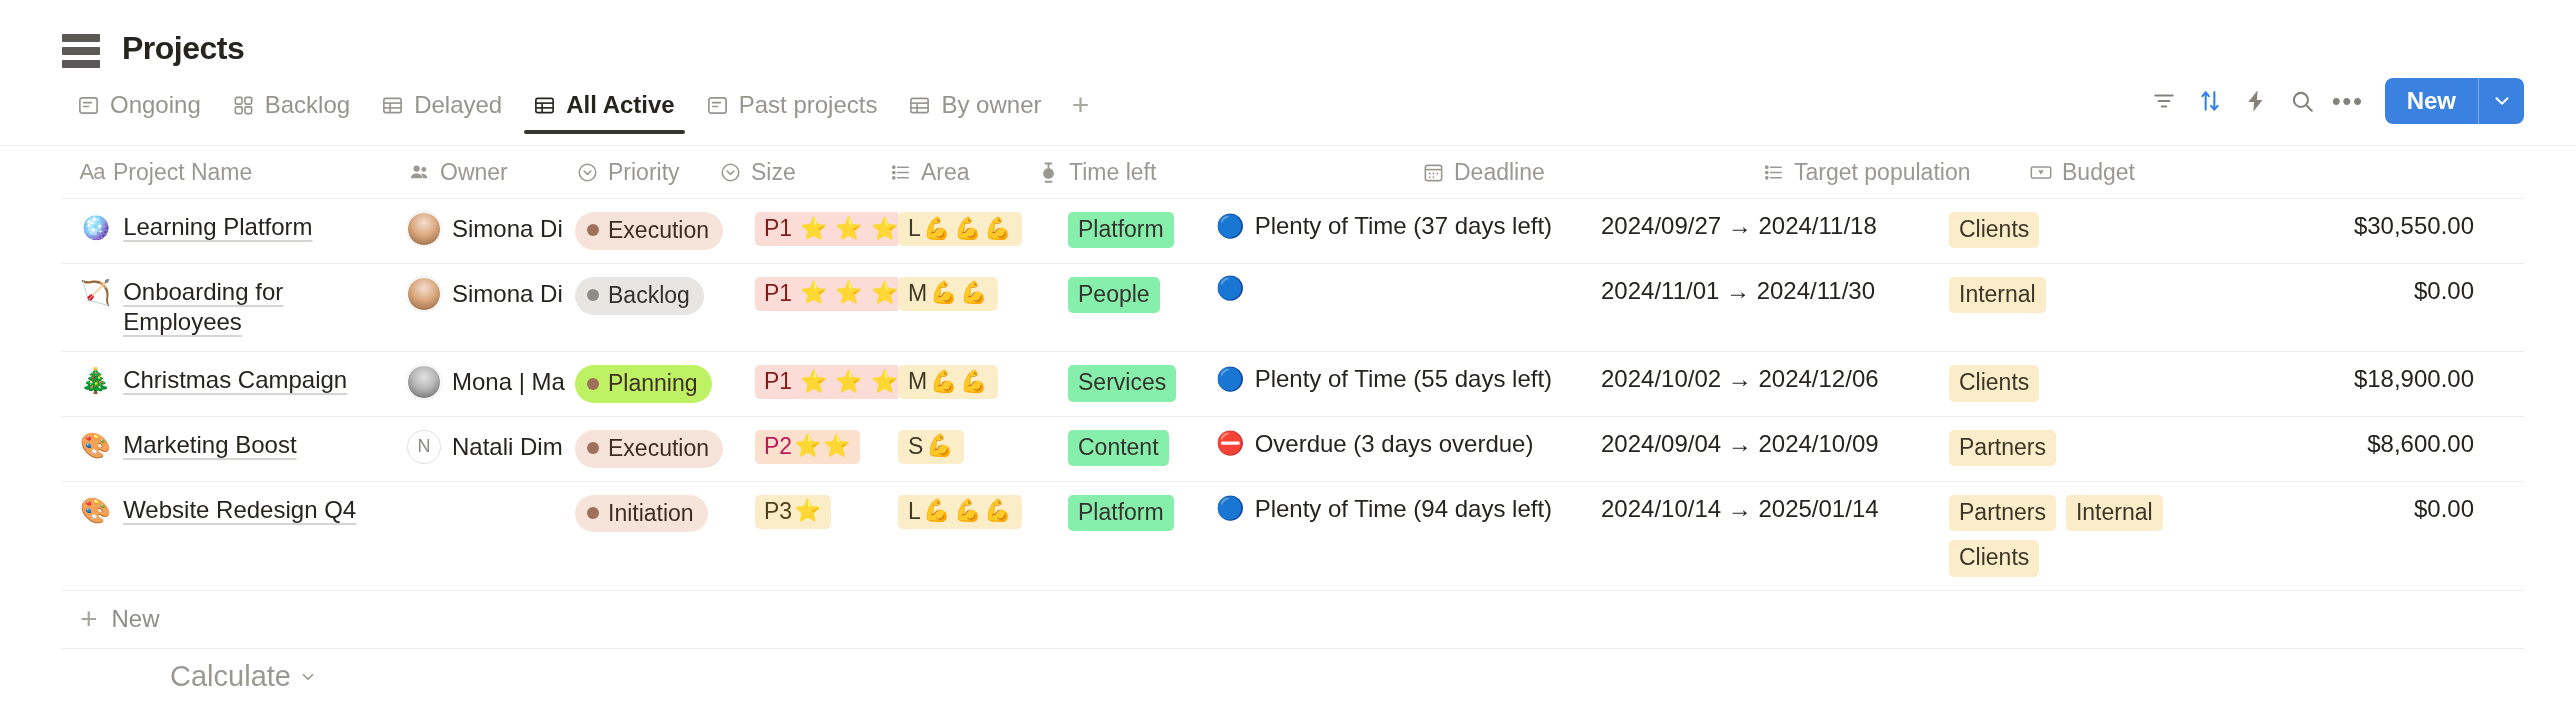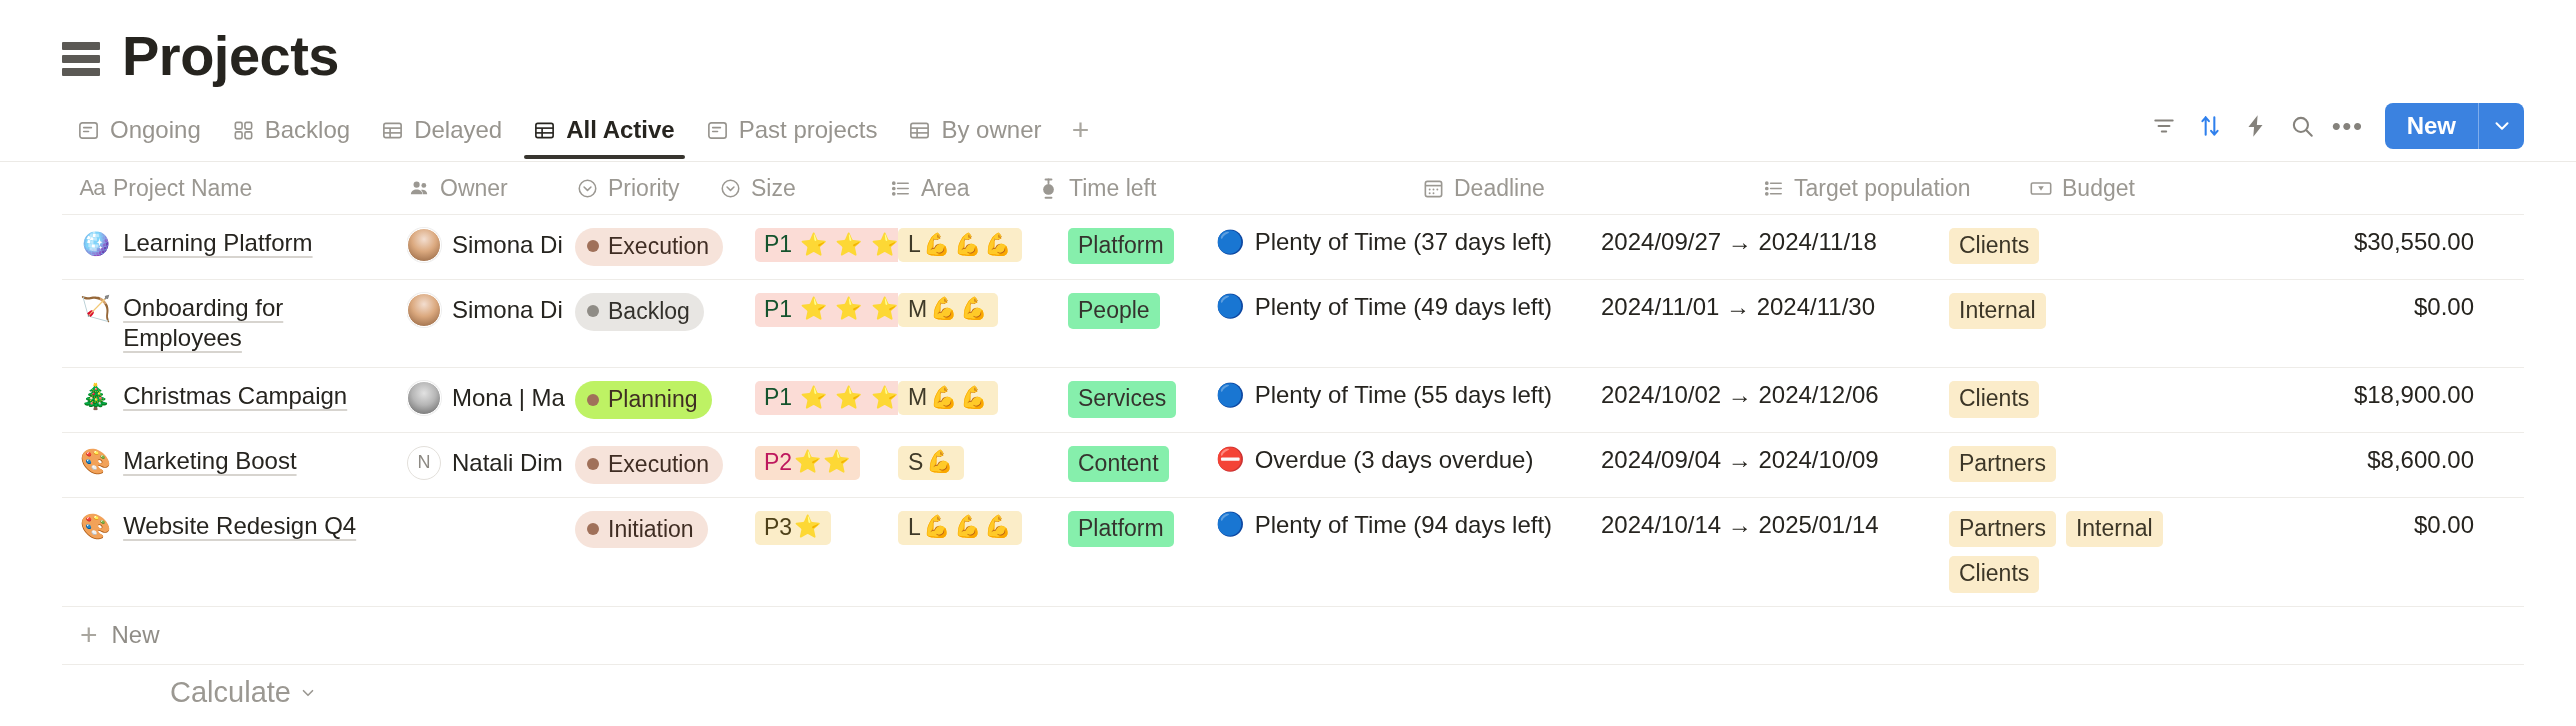--- a/index.html
+++ b/index.html
@@ -40,7 +40,7 @@
   .db-icon i:nth-child(2){ width: 38px; }
   .db-icon i:nth-child(3){ width: 38px; }
   .page-title {
-    font-size: 56px;
+    font-size: 32px;
     font-weight: bold;
     color: #26241f;
     letter-spacing: -0.5px;

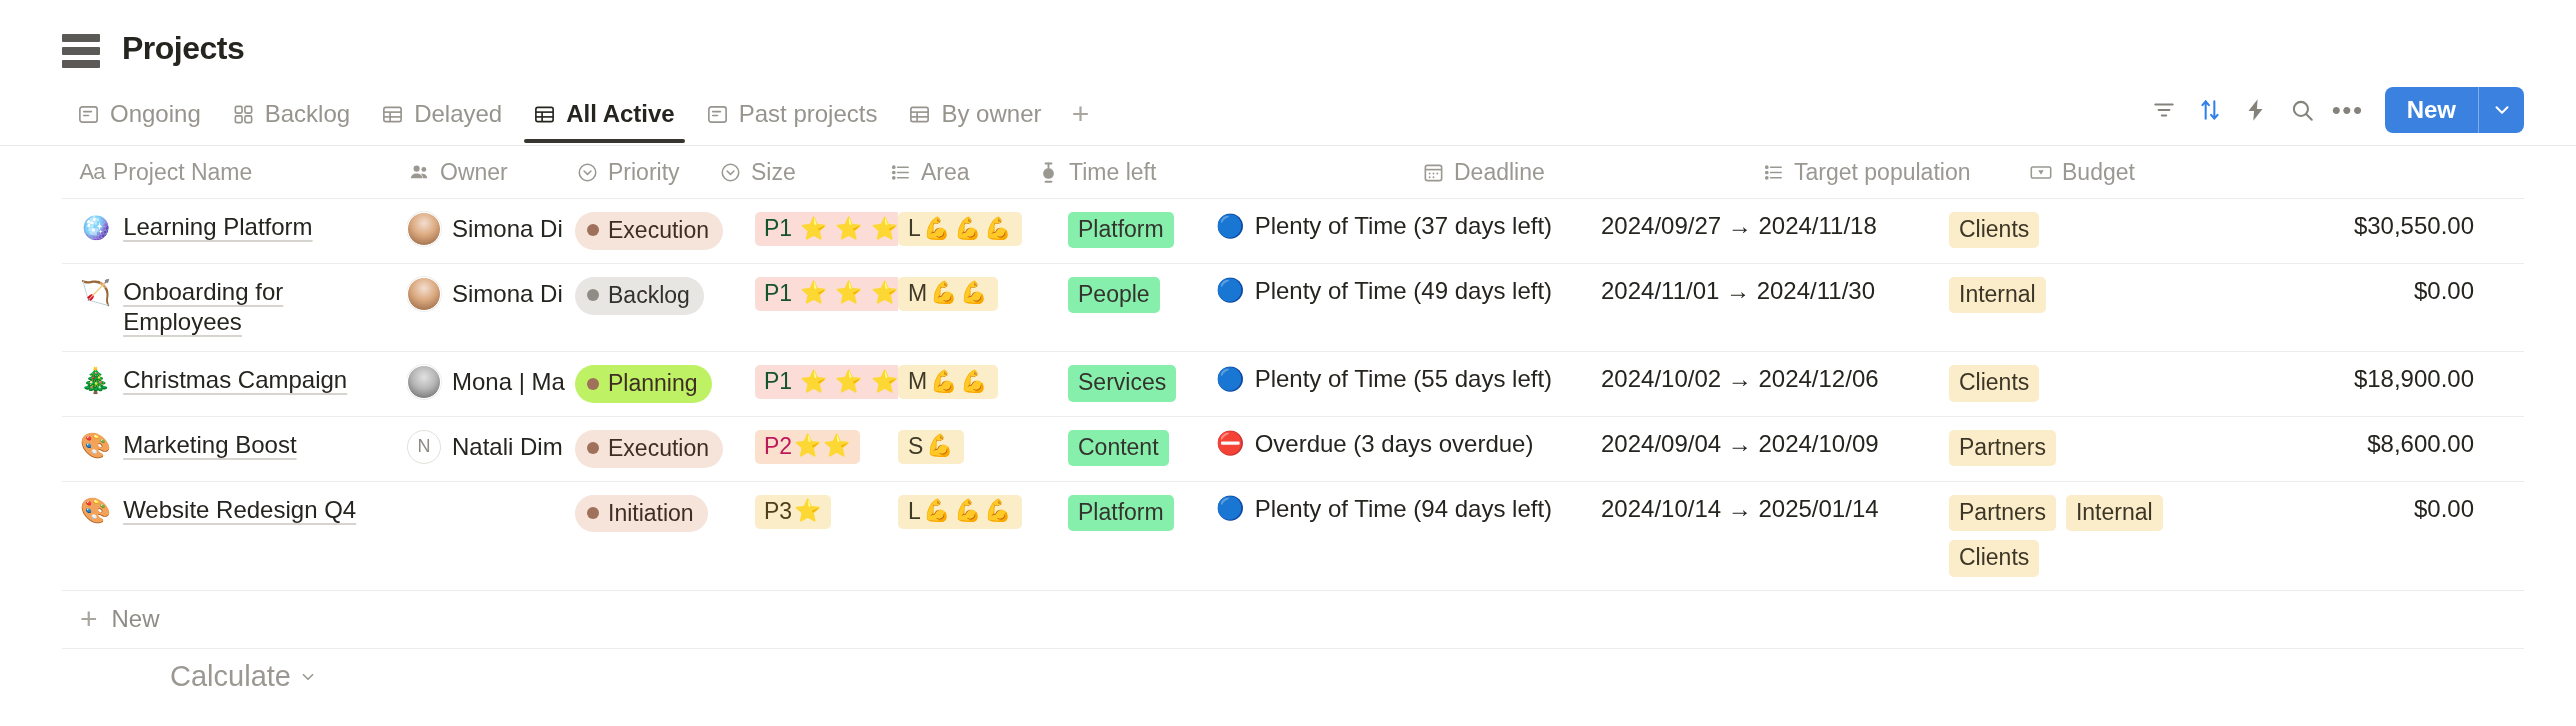--- a/index.html
+++ b/index.html
@@ -53,7 +53,7 @@
     align-items: flex-end;
     justify-content: space-between;
     margin-top: 24px;
-    padding: 0 52px 4px 62px;
+    padding: 0 52px 13px 62px;
     border-bottom: 1.5px solid #eceae6;
     height: 54px;
   }

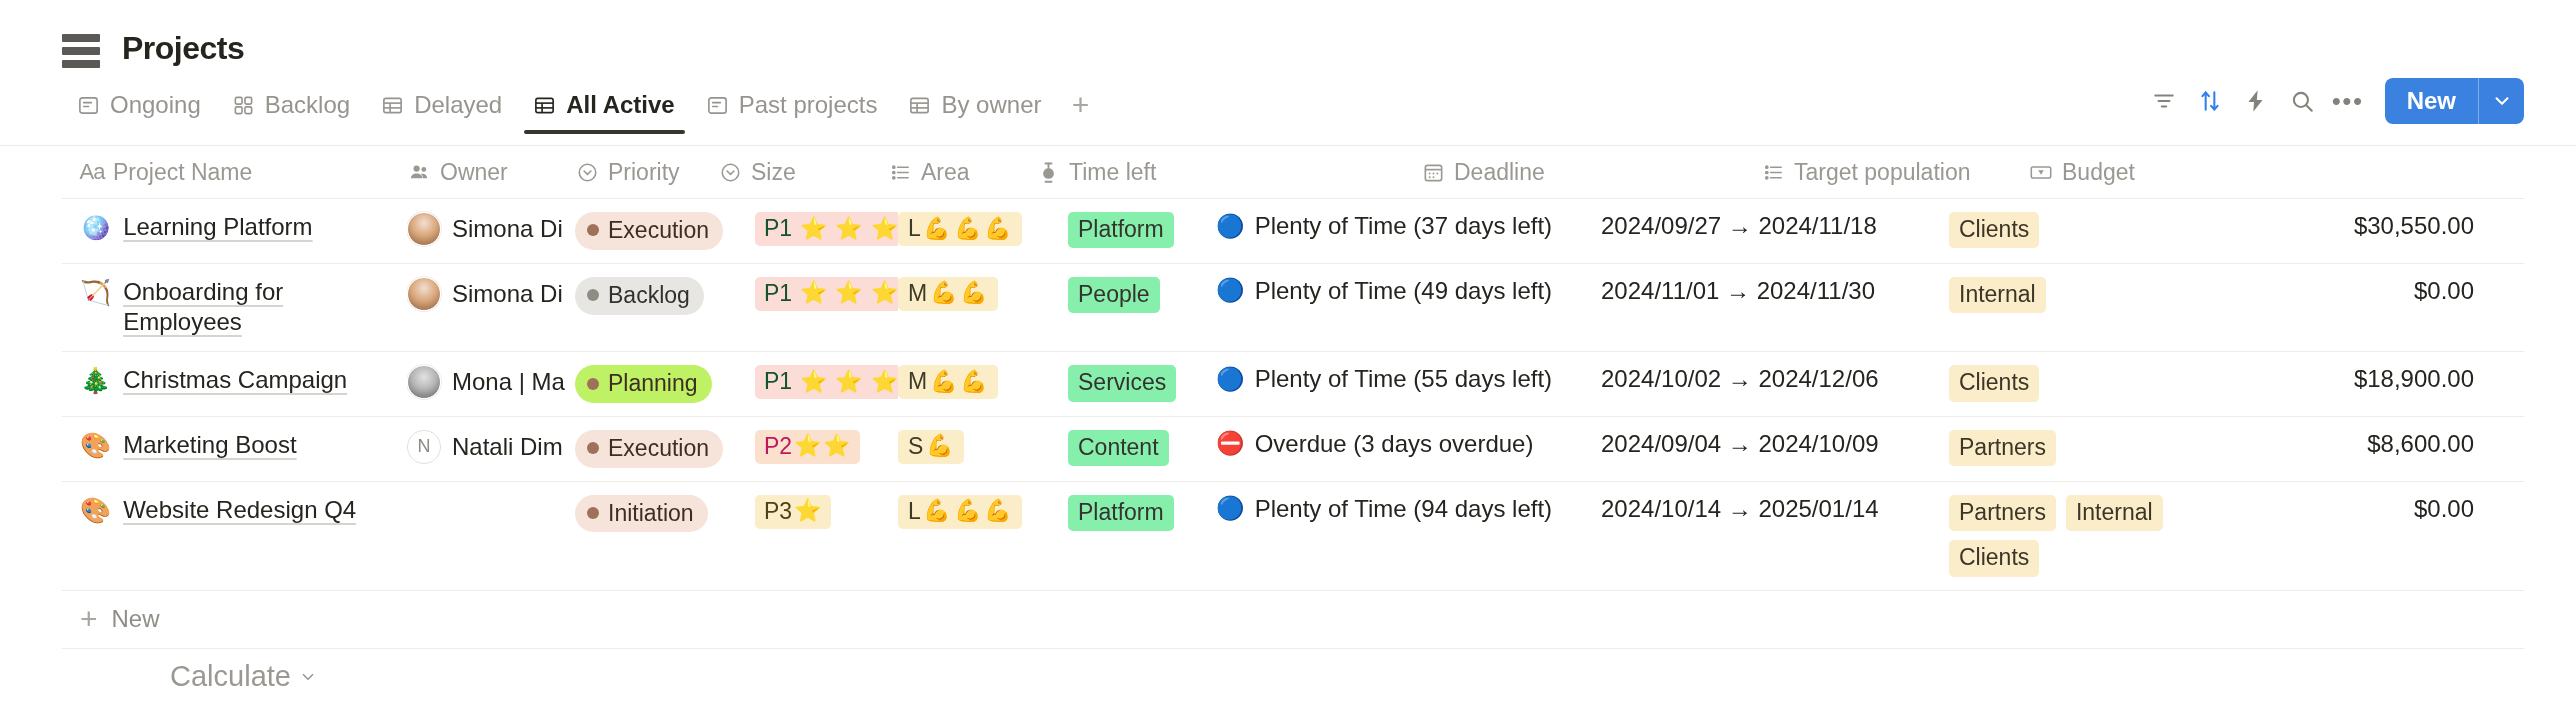--- a/index.html
+++ b/index.html
@@ -227,7 +227,7 @@
   .tag-gray   { background: #86efac; color: #35332e; }
   .tag-yellow { background: #fbecca; color: #3c3627; }
   .tag-prio   { display:inline-flex; align-items:center; gap: 2px; border-radius:5px; padding:3px 9px 4px; font-size:23px; white-space:nowrap; }
-  .p1 { background: #fbdcd6; color: #14532d; gap: 8px; }
+  .p1 { background: #fbdcd6; color: #7f1d1d; gap: 8px; }
   .p2 { background: #fbe0cd; color: #be185d; }
   .p3 { background: #fbedc8; color: #4e4119; }
   .size-tag { background:#fbedc8; color:#3f3a28; display:inline-flex; align-items:center; gap:3px; border-radius:5px; padding:3px 10px 4px; font-size:23px; white-space:nowrap;}

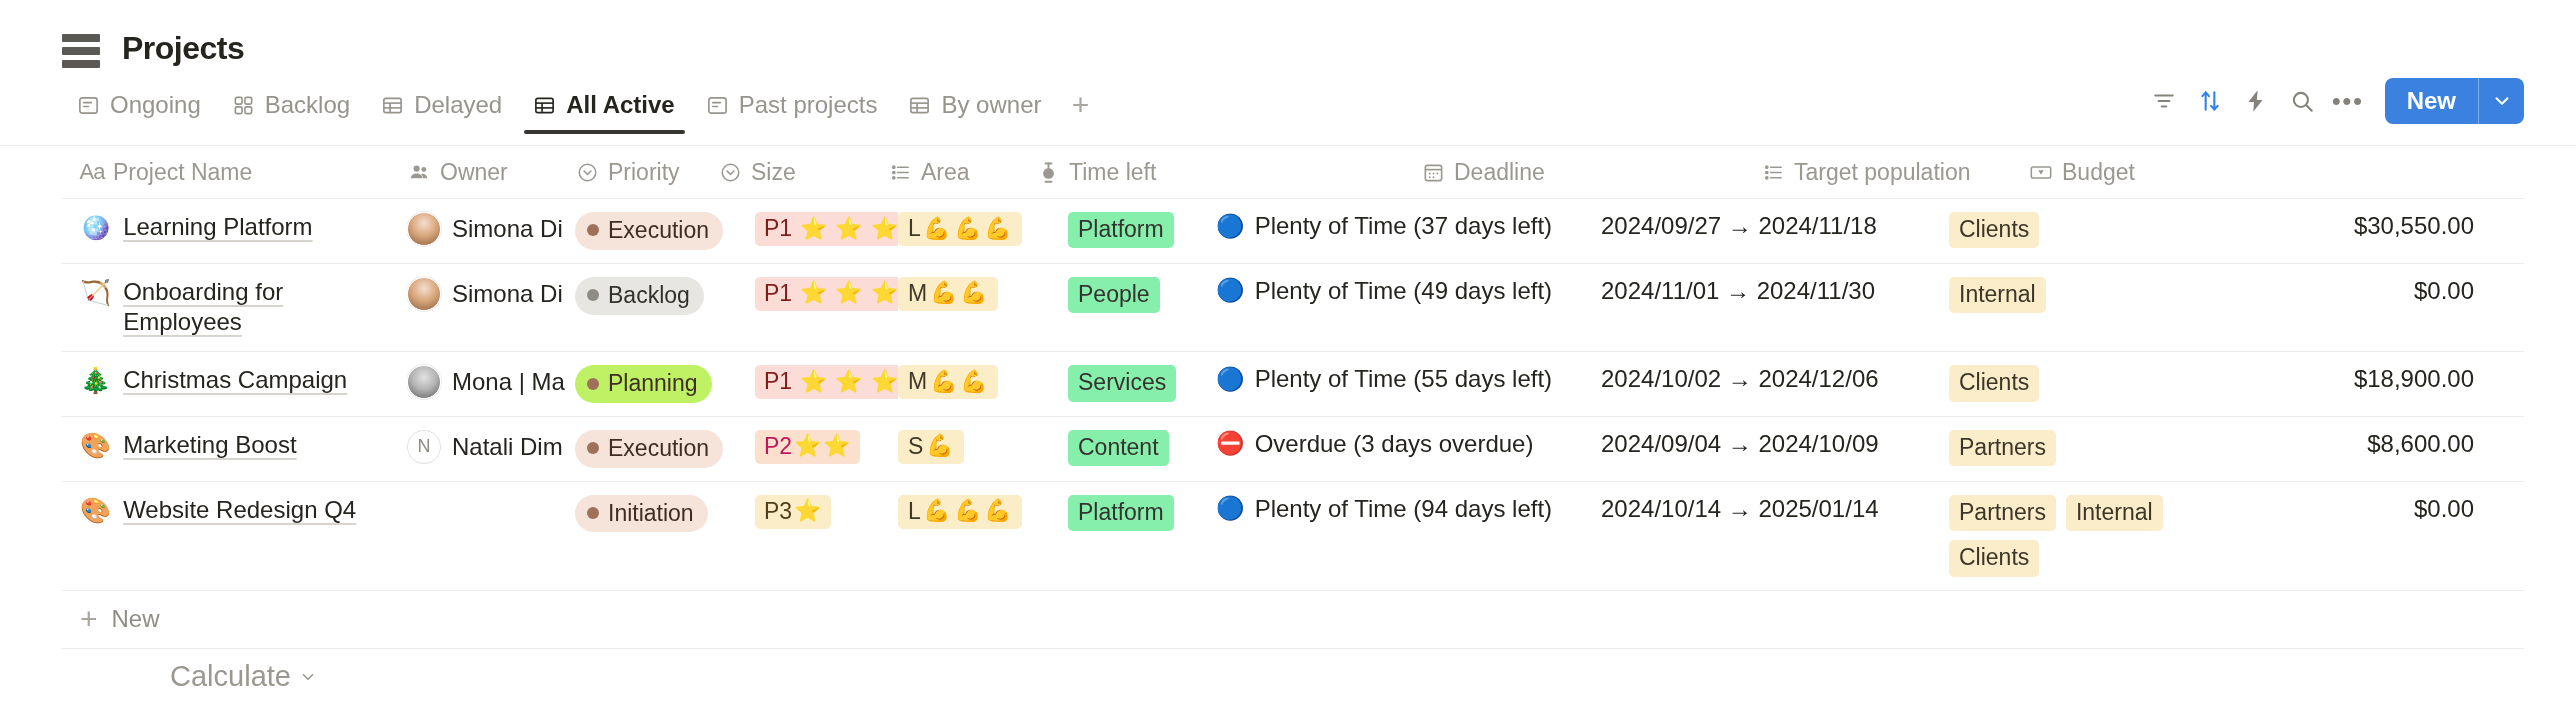--- a/index.html
+++ b/index.html
@@ -575,7 +575,6 @@
           <div class="td c-time">
             <span class="time-cell">
               <span class="tl-dot">🔵</span>
-              <span>Plenty of Time (49 days left)</span>
             </span>
           </div>
           <div class="td c-dead">

